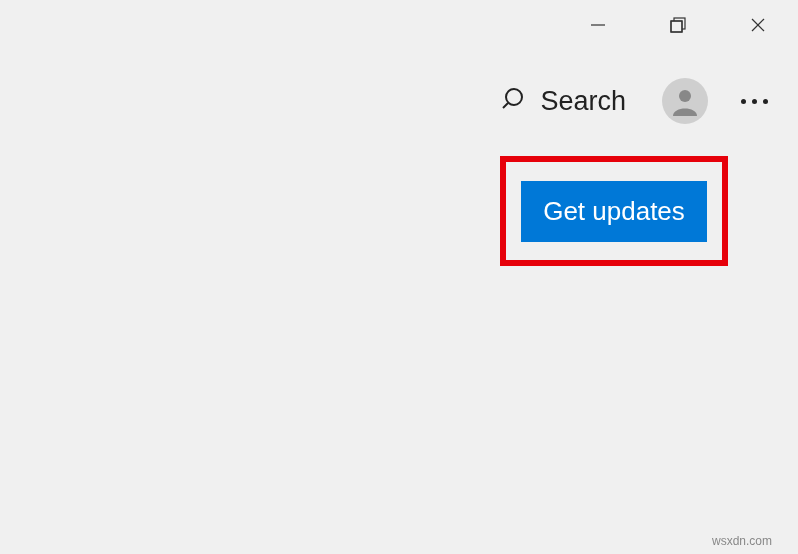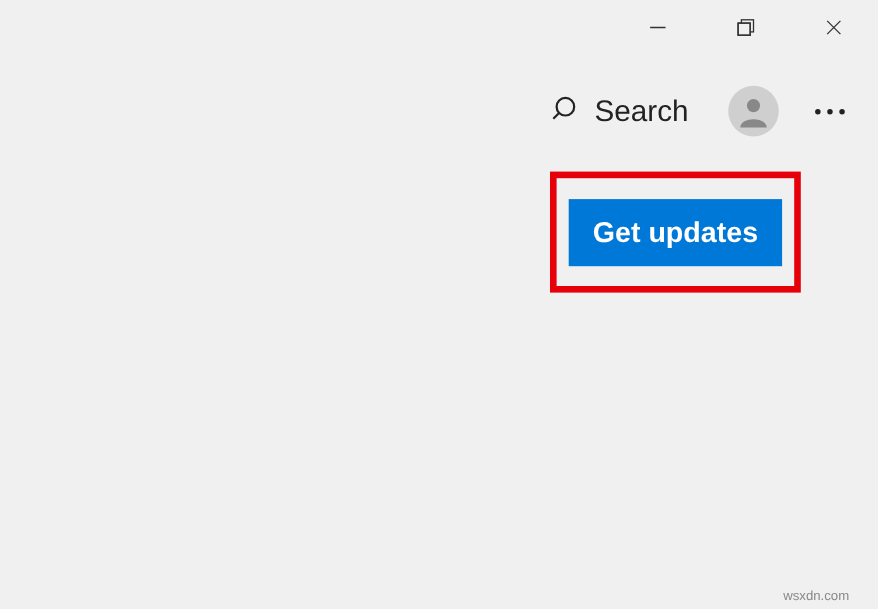--- a/index.html
+++ b/index.html
@@ -105,7 +105,7 @@
       background: #0078d7;
       color: #fff;
       font-size: 26px;
-      font-weight: 700;
+      font-weight: 400;
       border: none;
       padding: 15px 22px;
       cursor: pointer;

